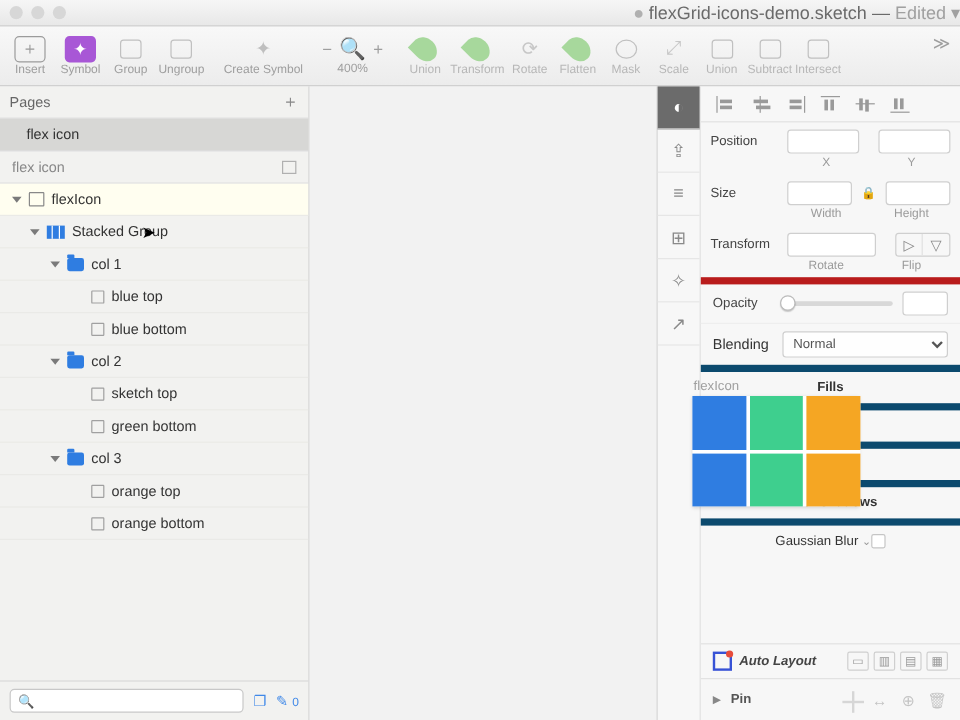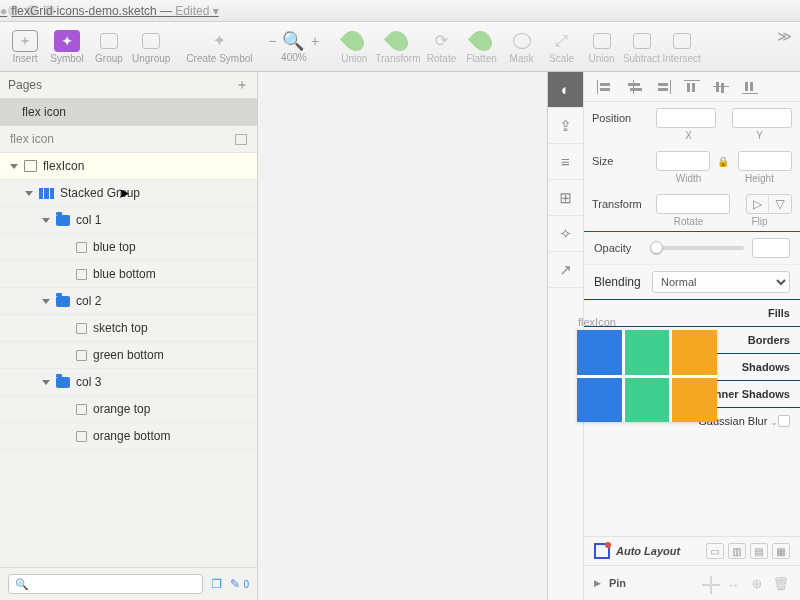--- a/index.html
+++ b/index.html
@@ -9,7 +9,7 @@
 .titlebar { height: 22px; display: flex; align-items: center; padding: 0 8px; background: linear-gradient(#f6f6f6,#e8e8e8); border-bottom: 1px solid #d0d0d0; position: relative; }
 .traffic { display: flex; gap: 7px; }
 .tl { width: 11px; height: 11px; border-radius: 50%; background: #d7d7d7; }
-.titlebar .title { position: absolute; left: 0; right: 0; text-align: left; font-size: 12px; color: #6a6a6a; text-decoration: underline; }
+.titlebar .title { position: absolute; left: 0; right: 0; text-align: right; font-size: 15px; color: #6a6a6a; }
 .titlebar .title .dot { color: #b0b0b0; margin-right: 4px; }
 .titlebar .title .edited { color: #a0a0a0; }
 

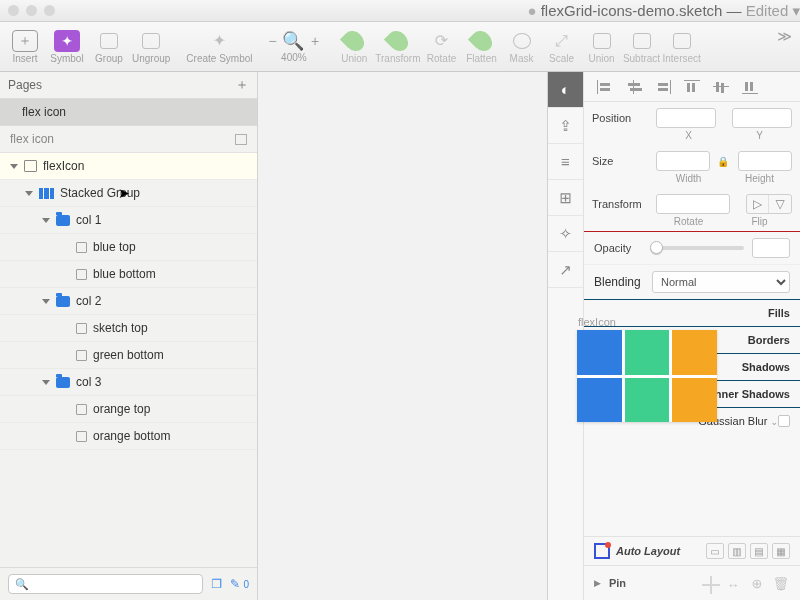--- a/index.html
+++ b/index.html
@@ -118,7 +118,7 @@
 
 .section { border-top: 1px solid #0c4a6e; padding: 7px 10px; font-size: 11px; color: #333; font-weight: 600; display: flex; align-items: center; justify-content: flex-end; }
 .section.light { font-weight: 500; }
-.opacity-row { display: flex; align-items: center; padding: 6px 10px; gap: 8px; border-top: 1px solid #b91c1c; }
+.opacity-row { display: flex; align-items: center; padding: 6px 10px; gap: 8px; border-top: 6px solid #b91c1c; }
 .opacity-row .plabel { width: 50px; font-size: 11px; color: #444; }
 .slider { flex: 1; height: 4px; background: #d8d8d8; border-radius: 2px; position: relative; }
 .slider .knob { position: absolute; left: -2px; top: -5px; width: 13px; height: 13px; background: #fff; border: 1px solid #bbb; border-radius: 50%; box-shadow: 0 1px 1px rgba(0,0,0,0.2); }

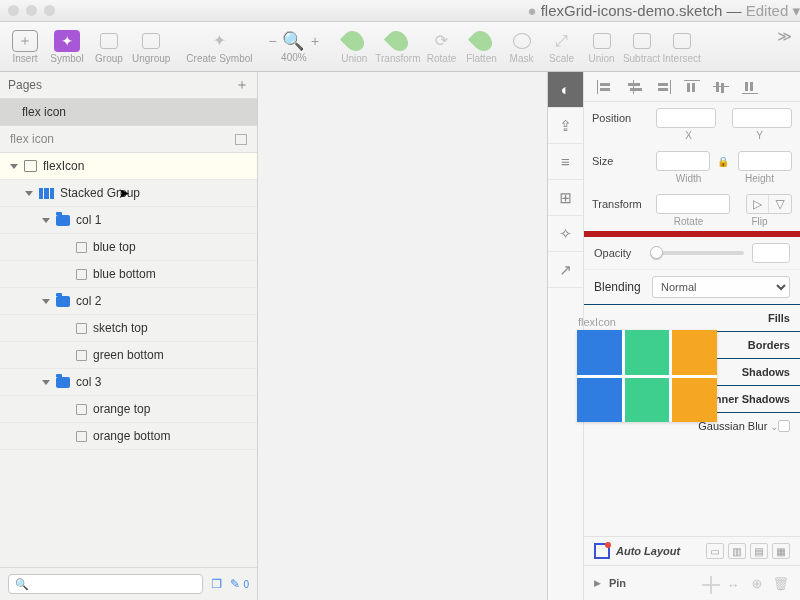--- a/index.html
+++ b/index.html
@@ -116,7 +116,7 @@
 .flip-seg span { width: 22px; height: 18px; display: flex; align-items: center; justify-content: center; color: #888; border-right: 1px solid #e0e0e0; font-size: 12px; }
 .flip-seg span:last-child { border: none; }
 
-.section { border-top: 1px solid #0c4a6e; padding: 7px 10px; font-size: 11px; color: #333; font-weight: 600; display: flex; align-items: center; justify-content: flex-end; }
+.section { border-top: 6px solid #0c4a6e; padding: 7px 10px; font-size: 11px; color: #333; font-weight: 600; display: flex; align-items: center; justify-content: center; }
 .section.light { font-weight: 500; }
 .opacity-row { display: flex; align-items: center; padding: 6px 10px; gap: 8px; border-top: 6px solid #b91c1c; }
 .opacity-row .plabel { width: 50px; font-size: 11px; color: #444; }

